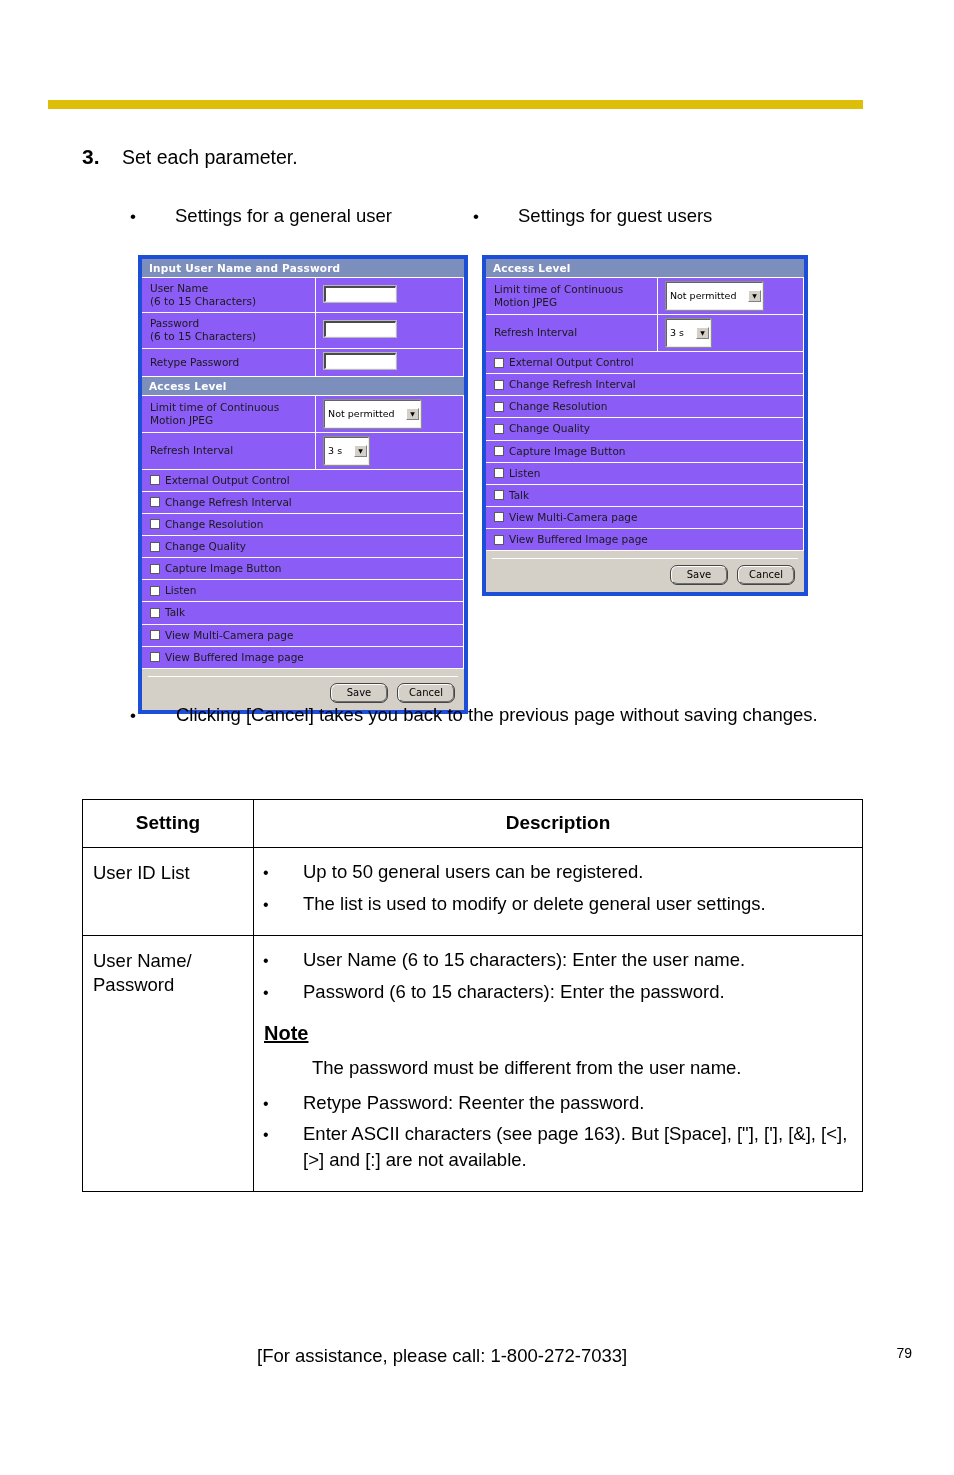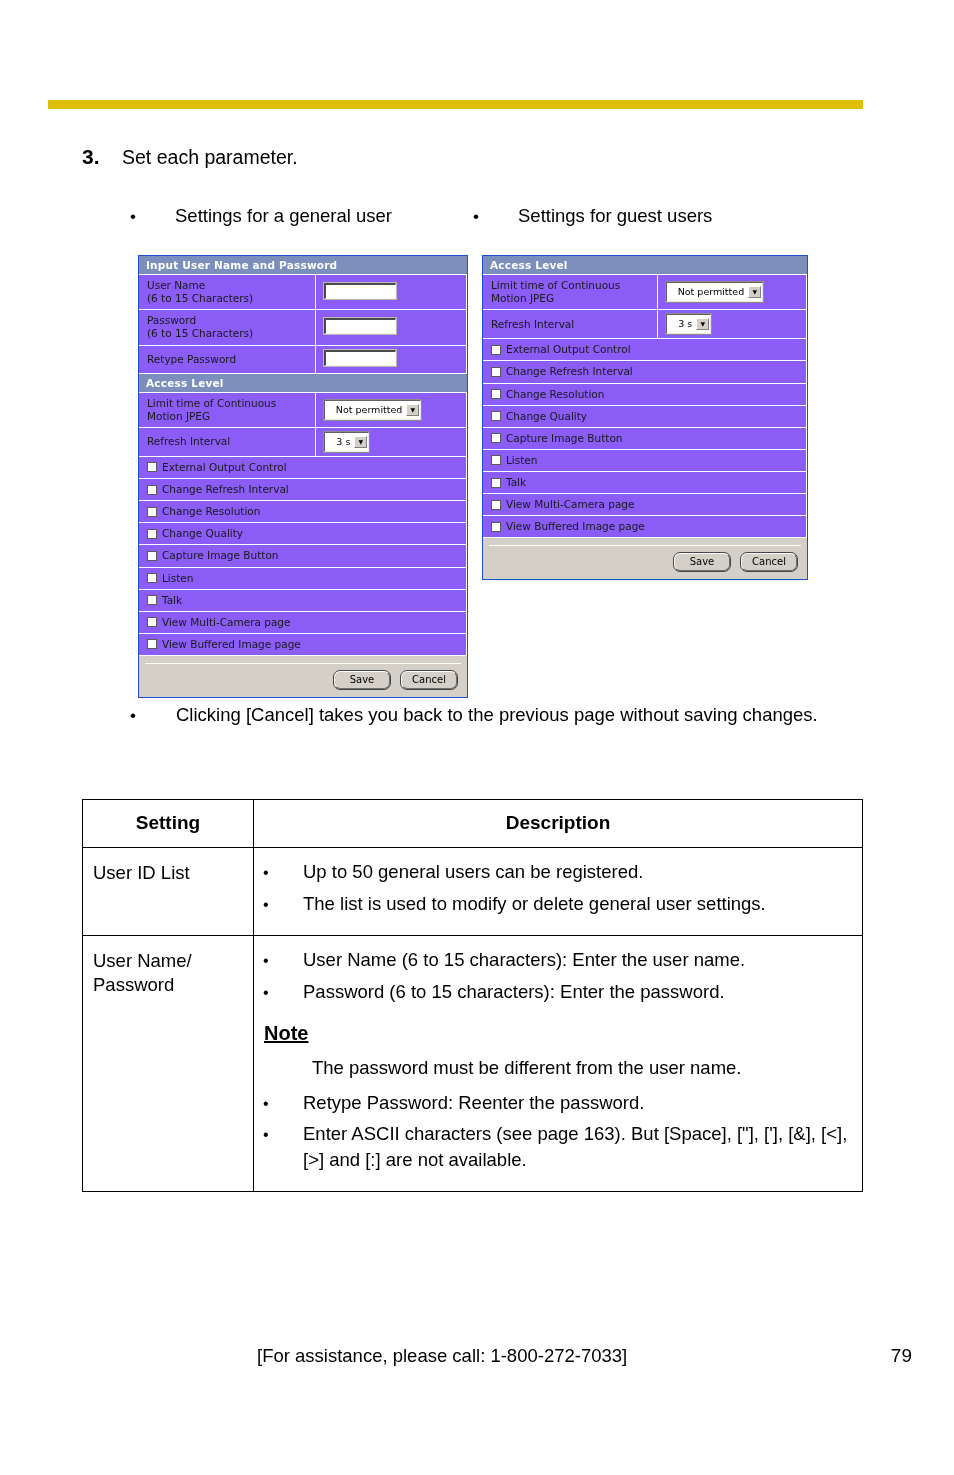--- a/index.html
+++ b/index.html
@@ -58,7 +58,7 @@
   .shot {
     position: absolute;
     background: #d4d0c8;
-    border: 1px solid #1d4ed8;
+    border: 4px solid #1d4ed8;
     font-family: "DejaVu Sans", sans-serif;
   }
   .shot-left  { left: 138px; top: 255px; width: 330px; }

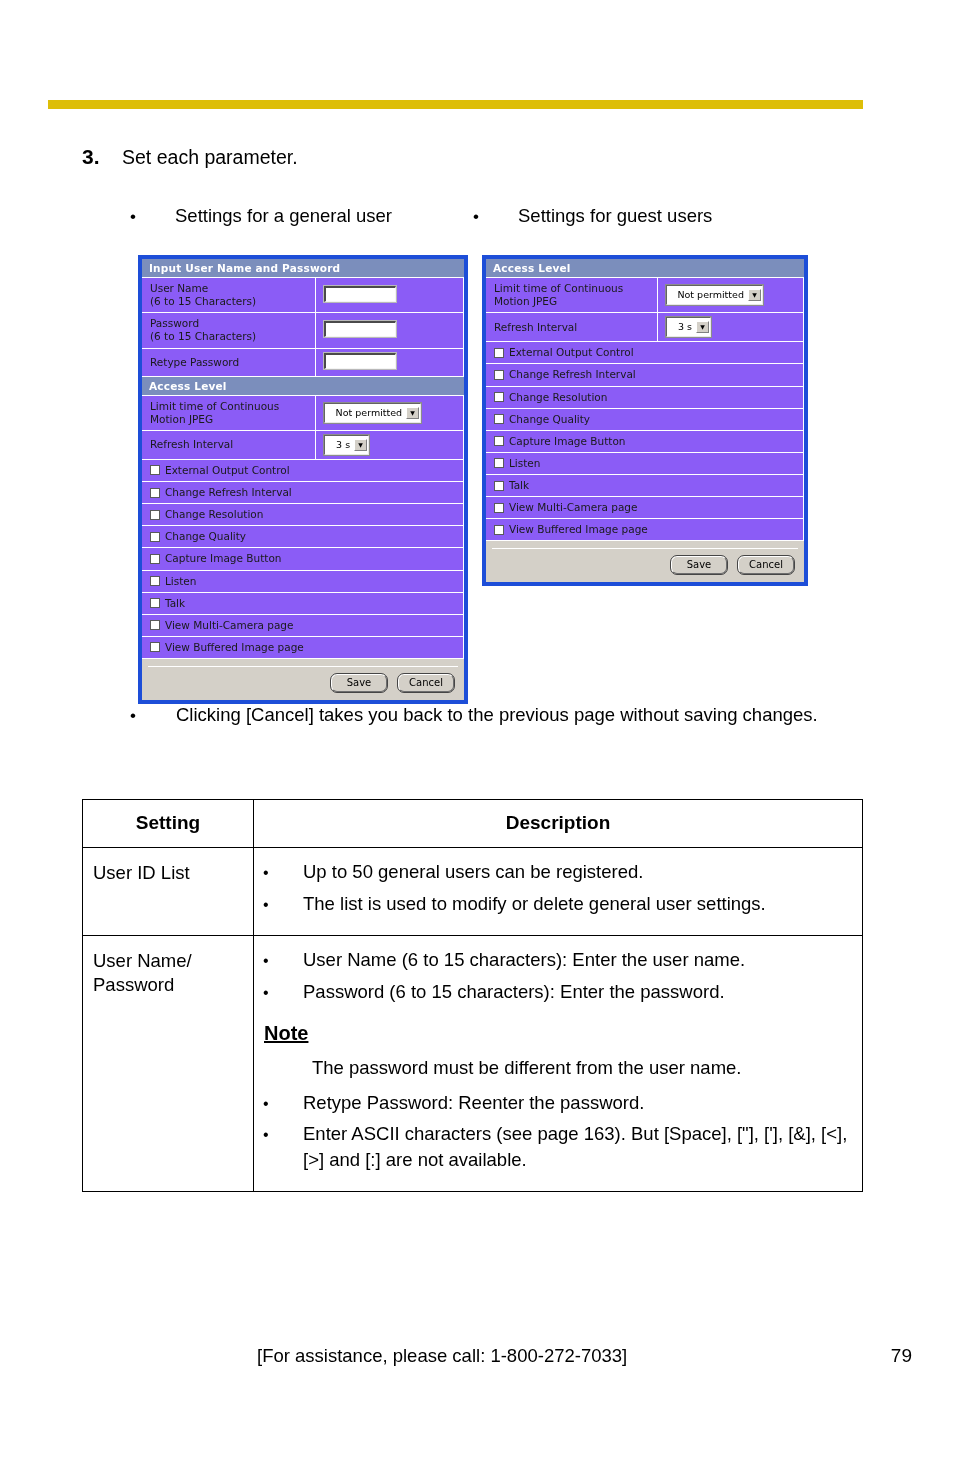--- a/index.html
+++ b/index.html
@@ -106,7 +106,7 @@
   .sel {
     display: inline-flex;
     align-items: center;
-    height: 20px;
+    height: 28px;
     background: #ffffff;
     border-top: 1px solid #636363;
     border-left: 1px solid #636363;
@@ -116,7 +116,6 @@
     font-size: 9.5px;
     padding-left: 3px;
     color: #000;
-    text-align: right;
   }
   .sel .sel-val { white-space: nowrap; }
   .sel .arrow {

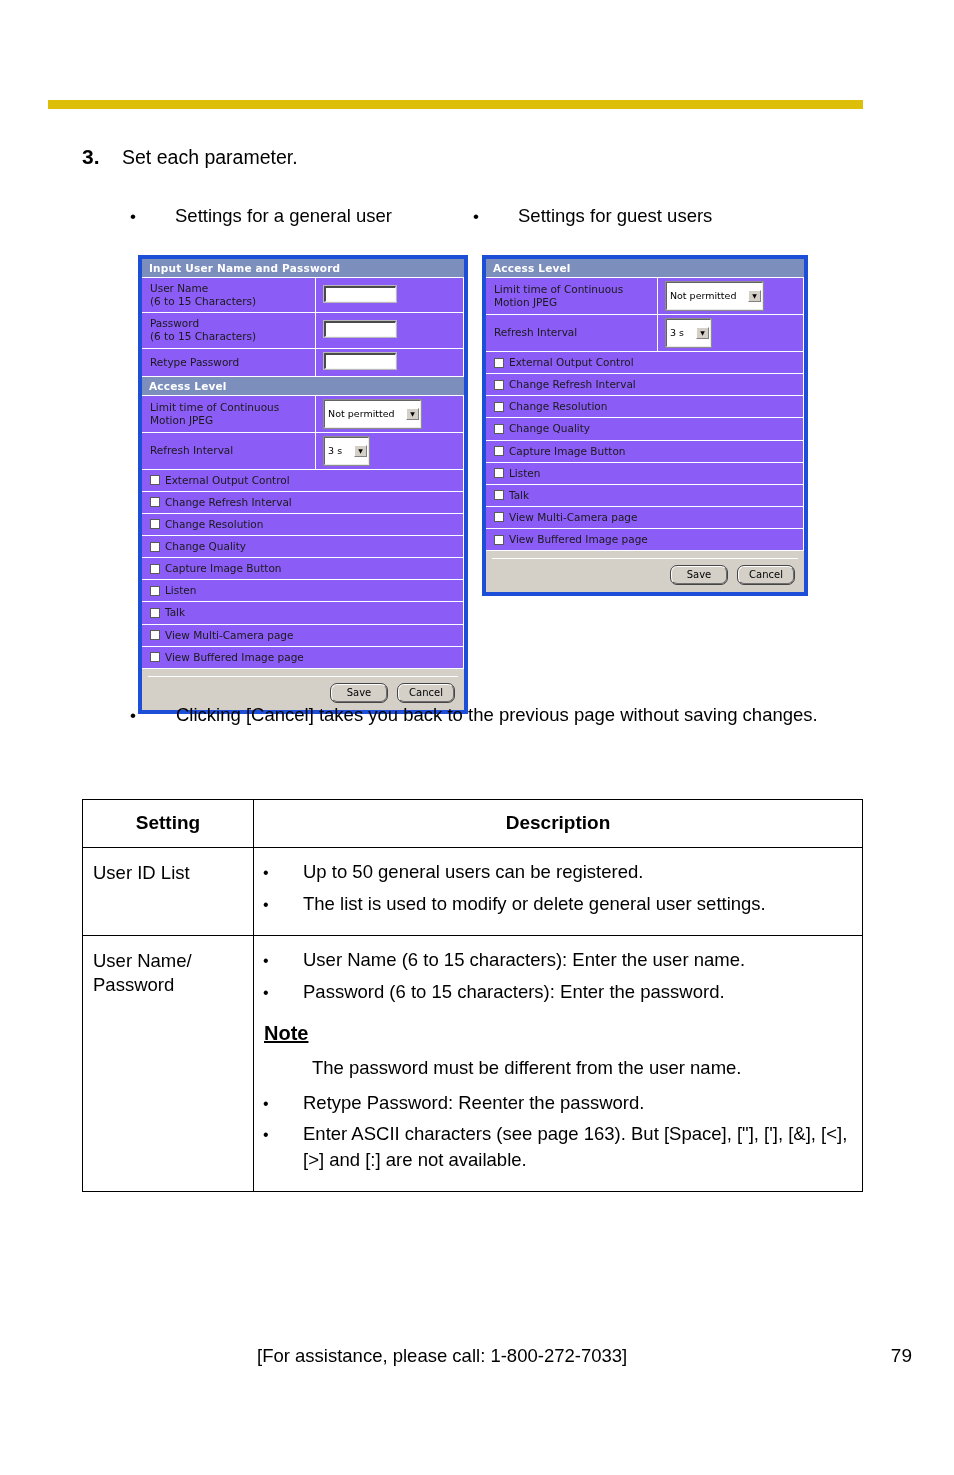--- a/index.html
+++ b/index.html
@@ -225,7 +225,7 @@
     display: flex; justify-content: space-between; align-items: flex-start;
   }
   .footer-left { font-size: 18.5px; padding-left: 175px; }
-  .footer-page { font-size: 19px; }
+  .footer-page { font-size: 14px; }
 </style>
 </head>
 <body>

